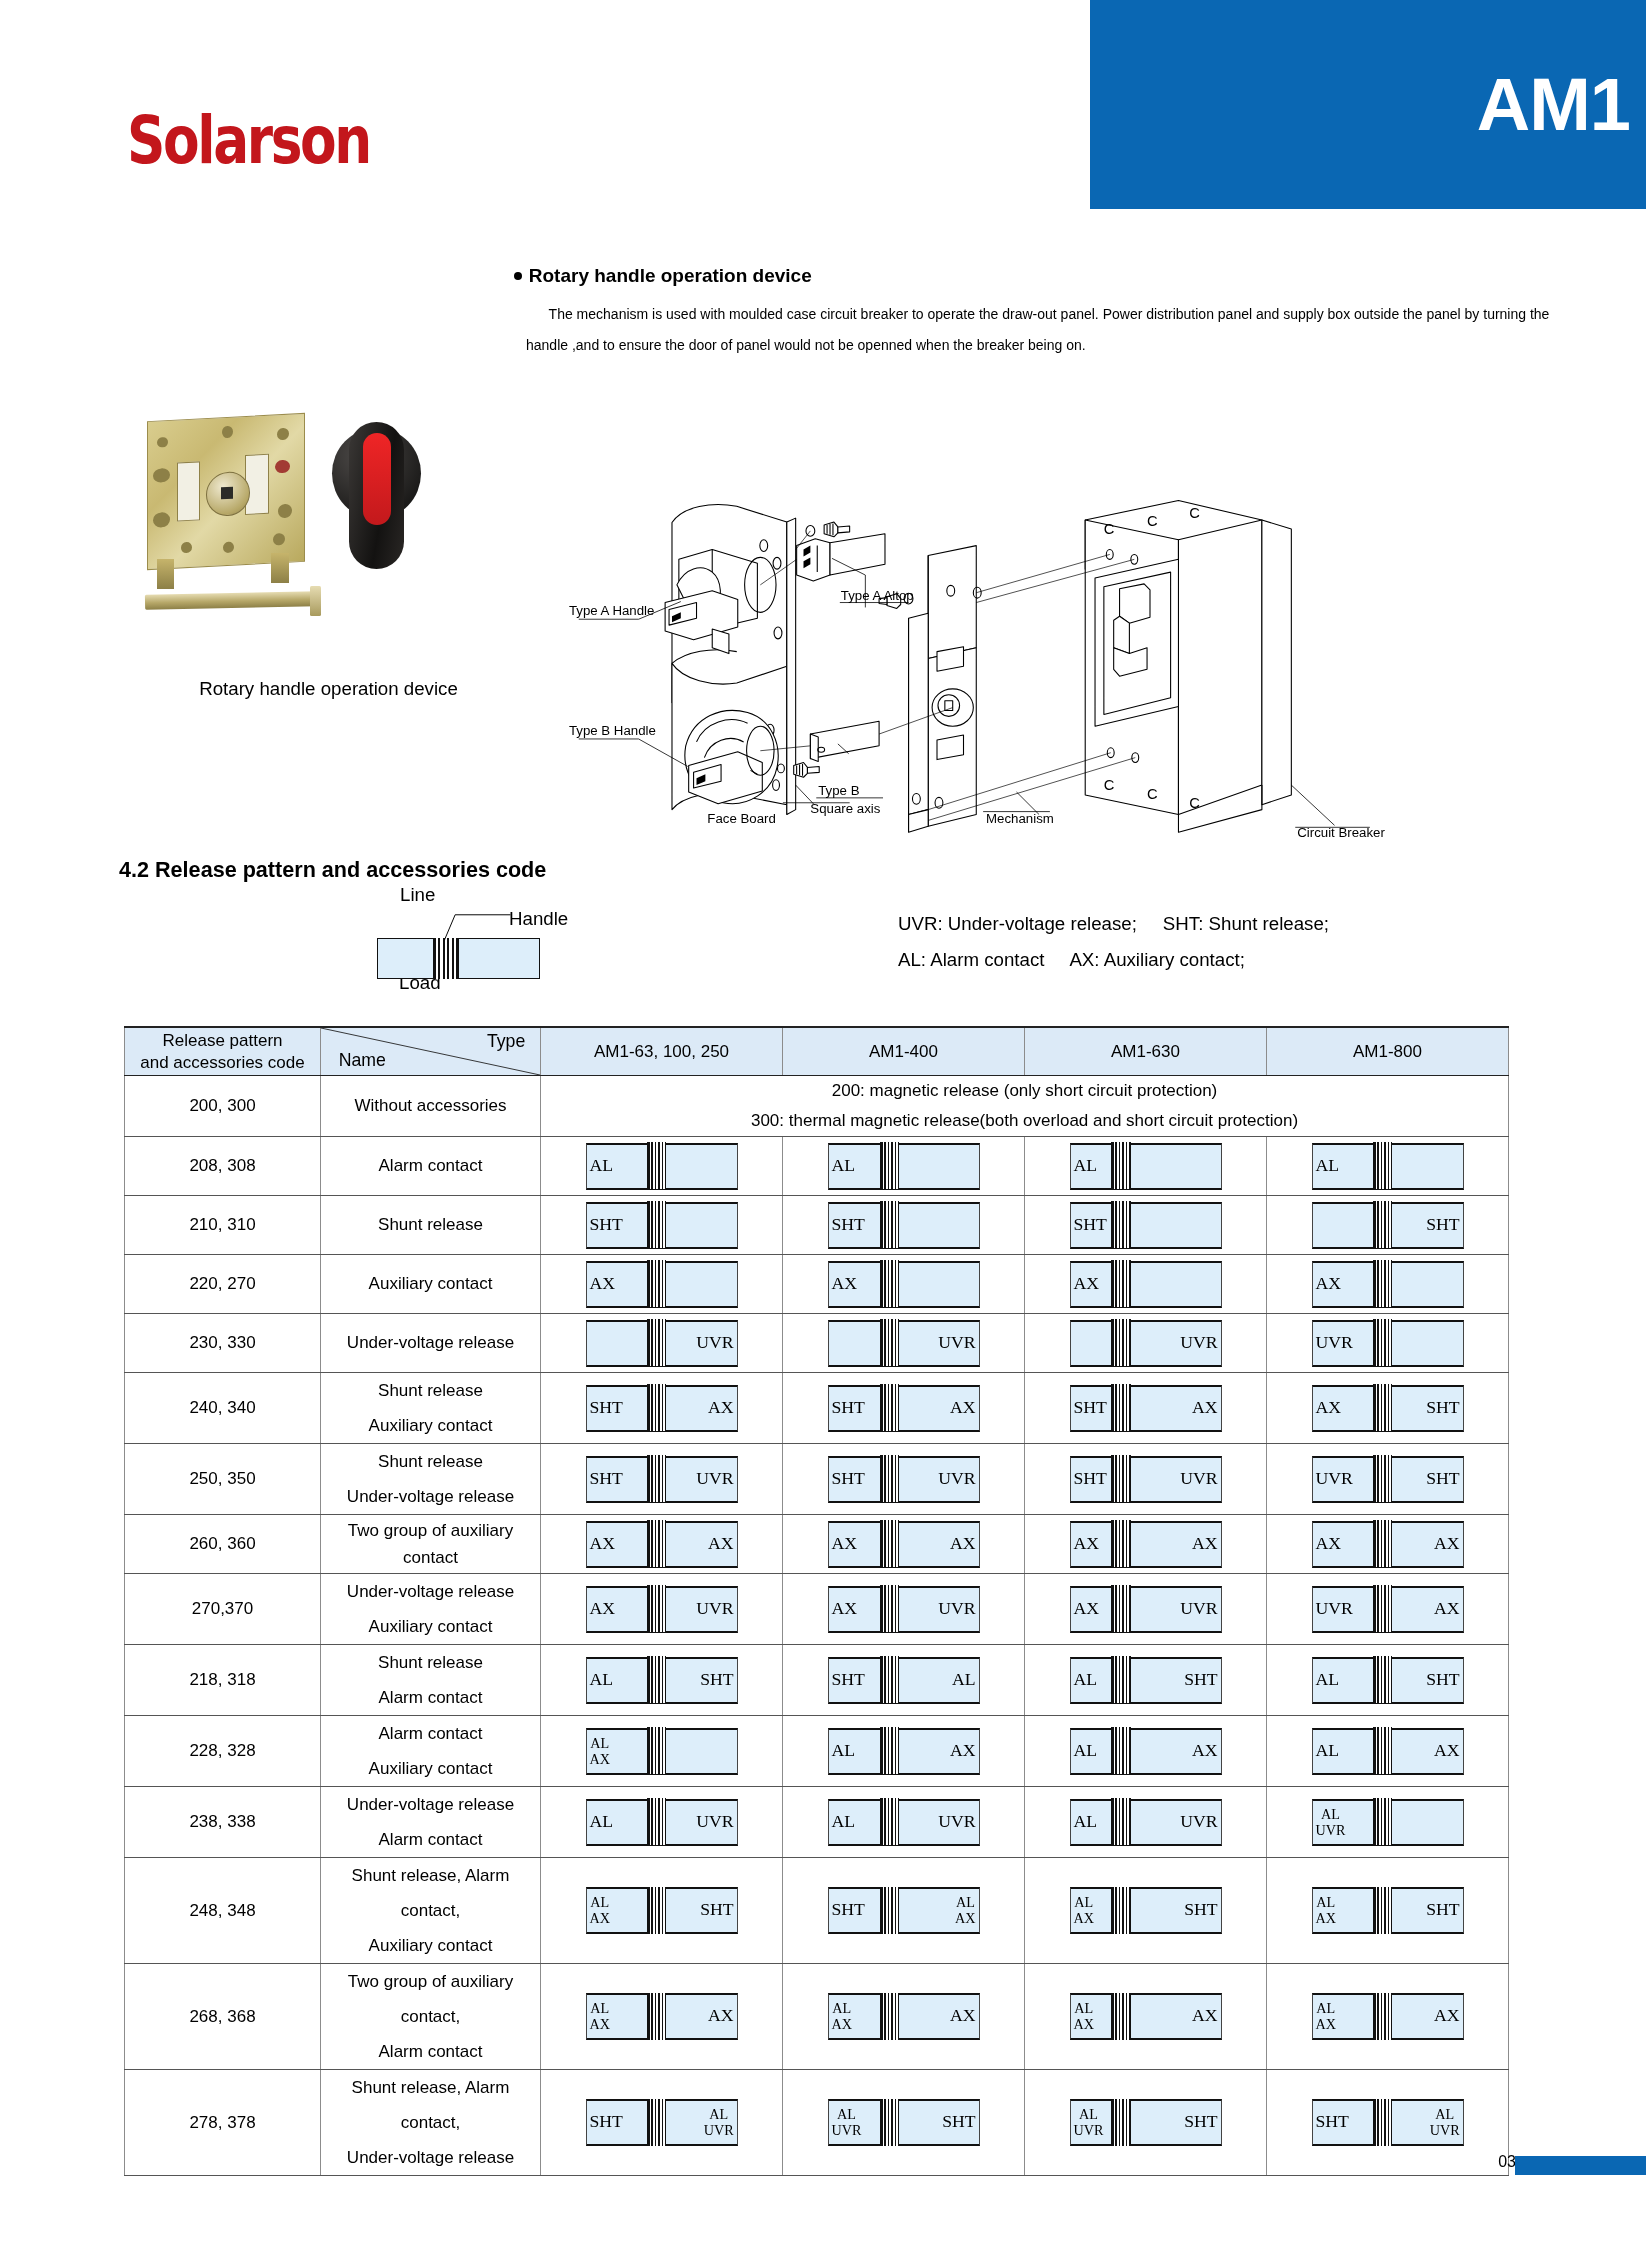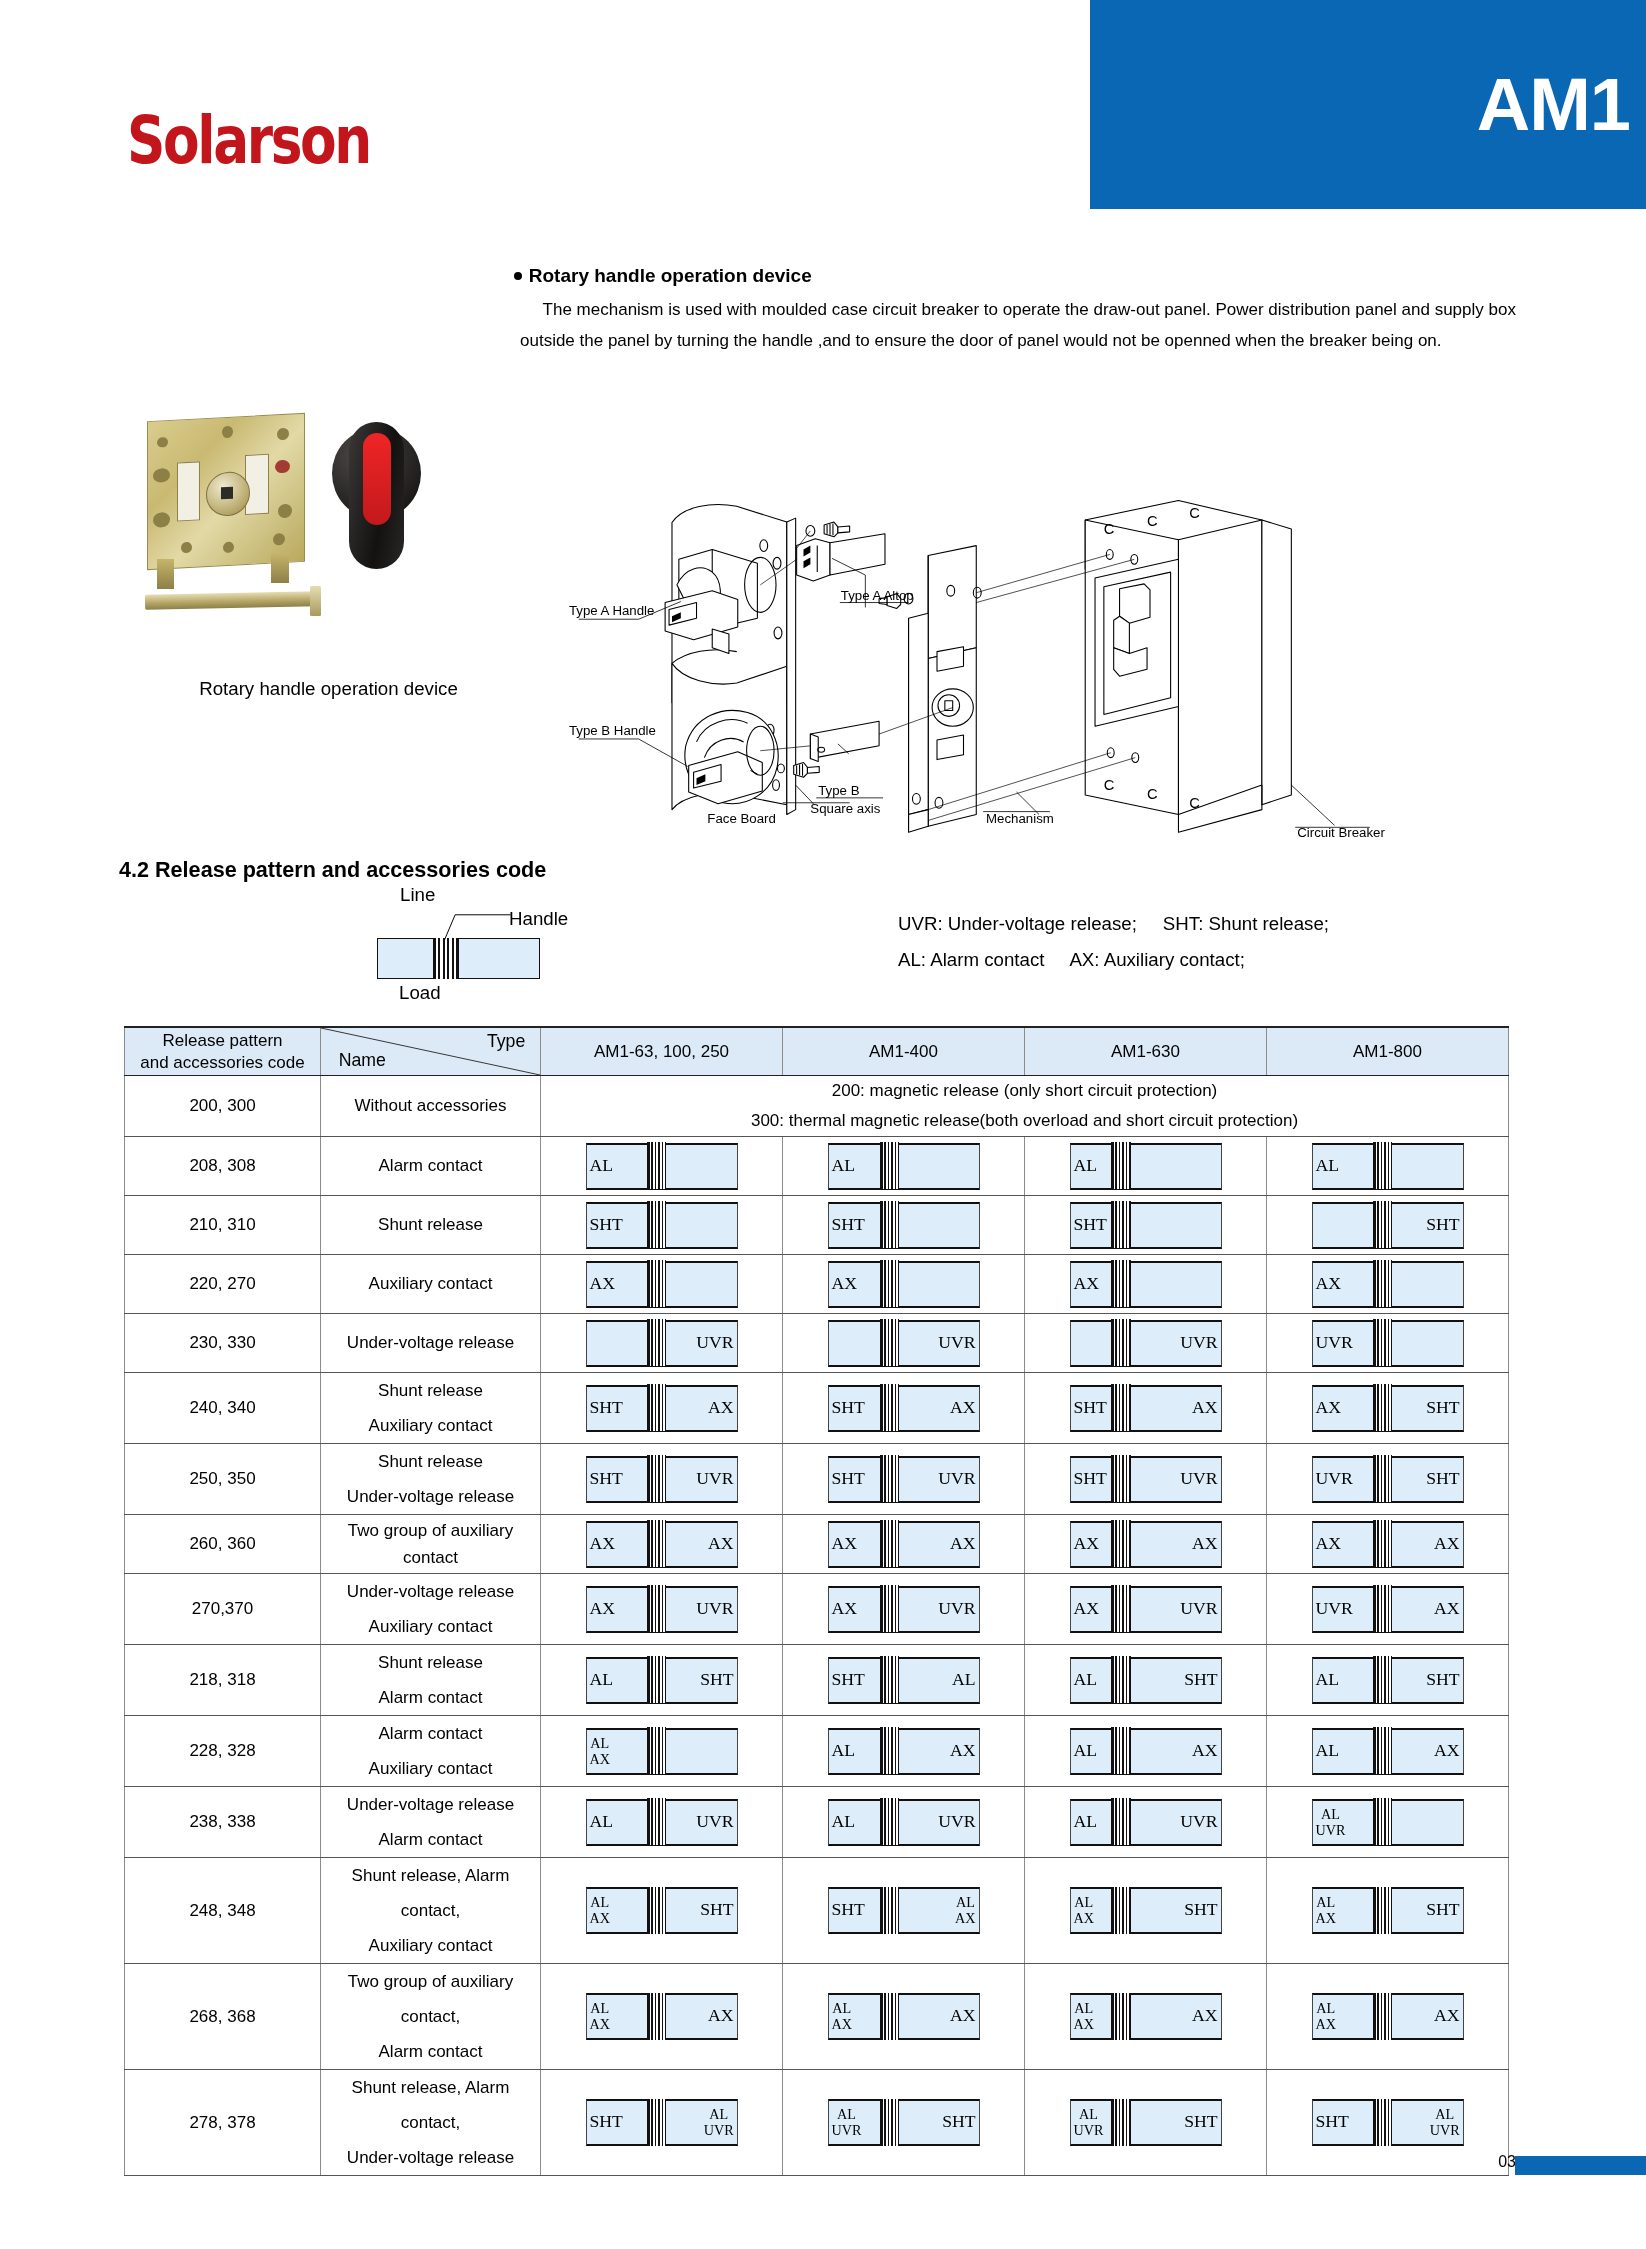--- a/index.html
+++ b/index.html
@@ -41,7 +41,7 @@
     width:7.9px;height:7.9px;border-radius:50%;background:#000;display:inline-block;
   }
   .intro-para{
-    font-size:17px;line-height:31px;margin:6px;text-indent:22.6px;
+    font-size:14px;line-height:31px;margin:12px;text-indent:22.6px;
   }
   .intro-para.p2{text-indent:24.5px;}
   

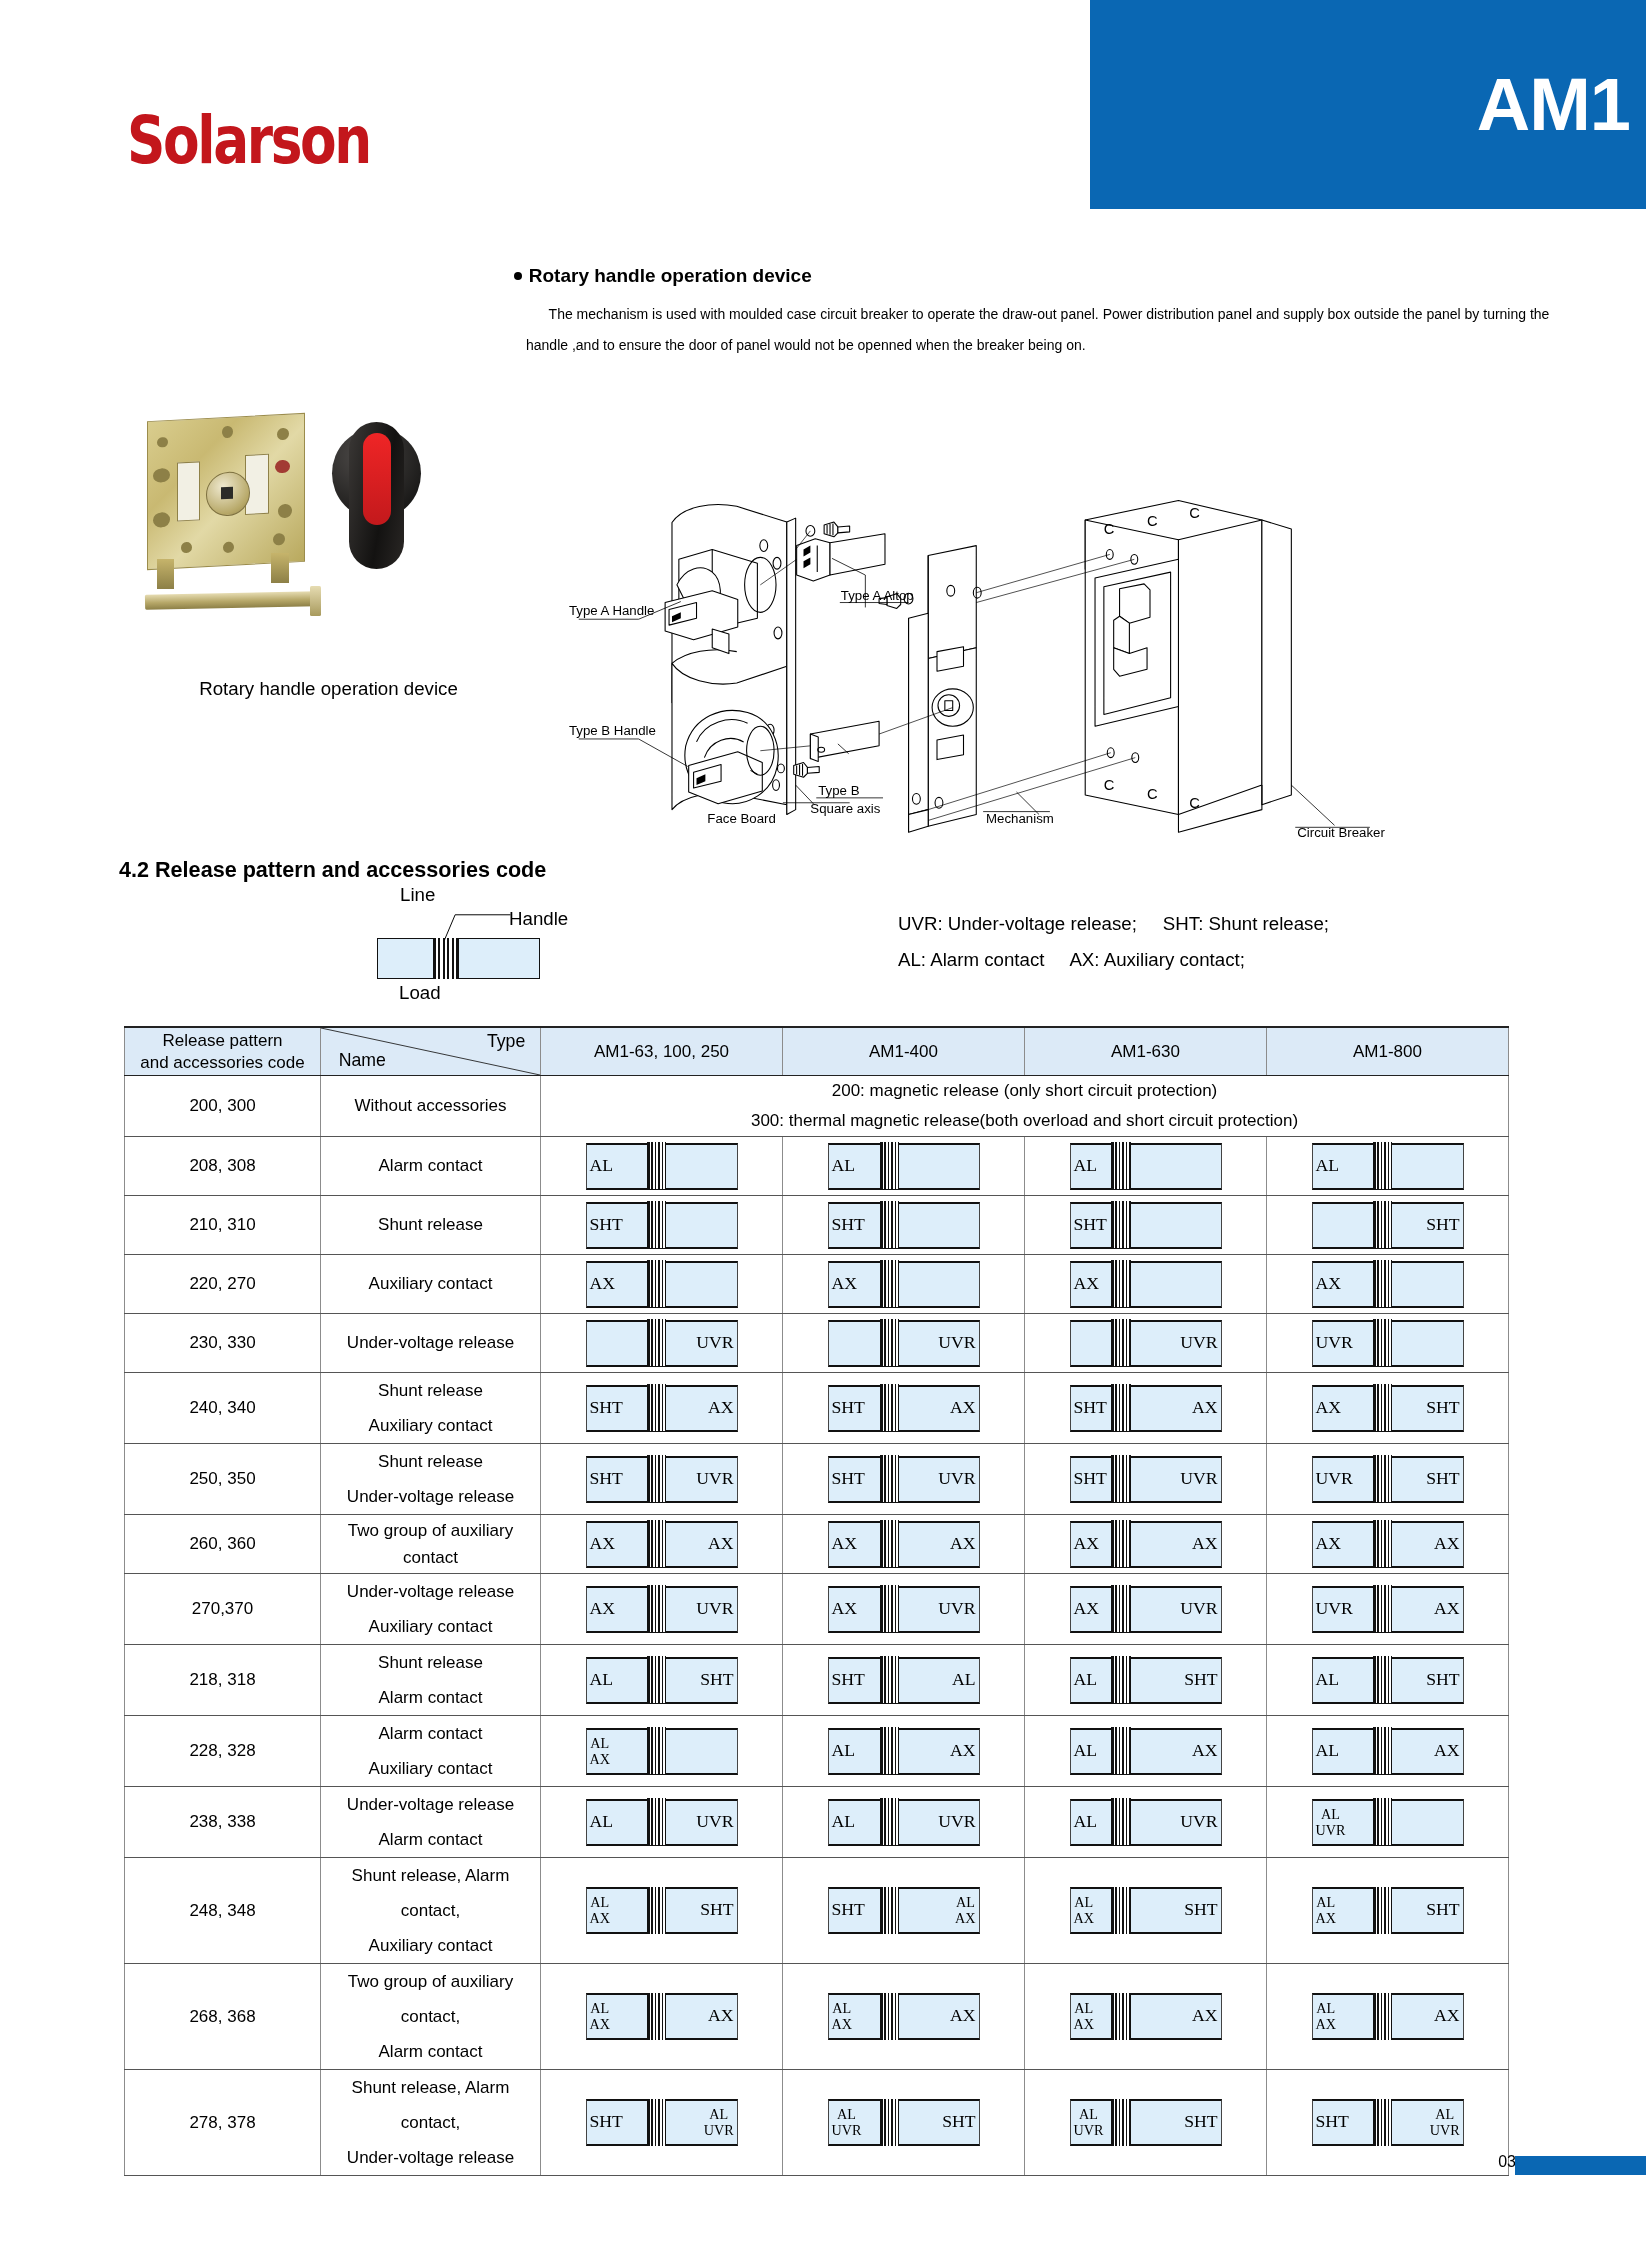--- a/index.html
+++ b/index.html
@@ -100,7 +100,7 @@
   #legend-diagram{position:absolute;left:346px;top:884px;width:314px;height:133px;}
   #lg-line{position:absolute;left:54px;top:0px;font-size:18.7px;}
   #lg-handle{position:absolute;left:163px;top:23.6px;font-size:18.7px;}
-  #lg-load{position:absolute;left:53px;top:98px;font-size:18.7px;}
+  #lg-load{position:absolute;left:53px;top:88px;font-size:18.7px;}
   #lg-box{
     position:absolute;left:31px;top:54px;width:163px;height:41px;
     background:#ddeefa;border:1.5px solid #111;box-sizing:border-box;

